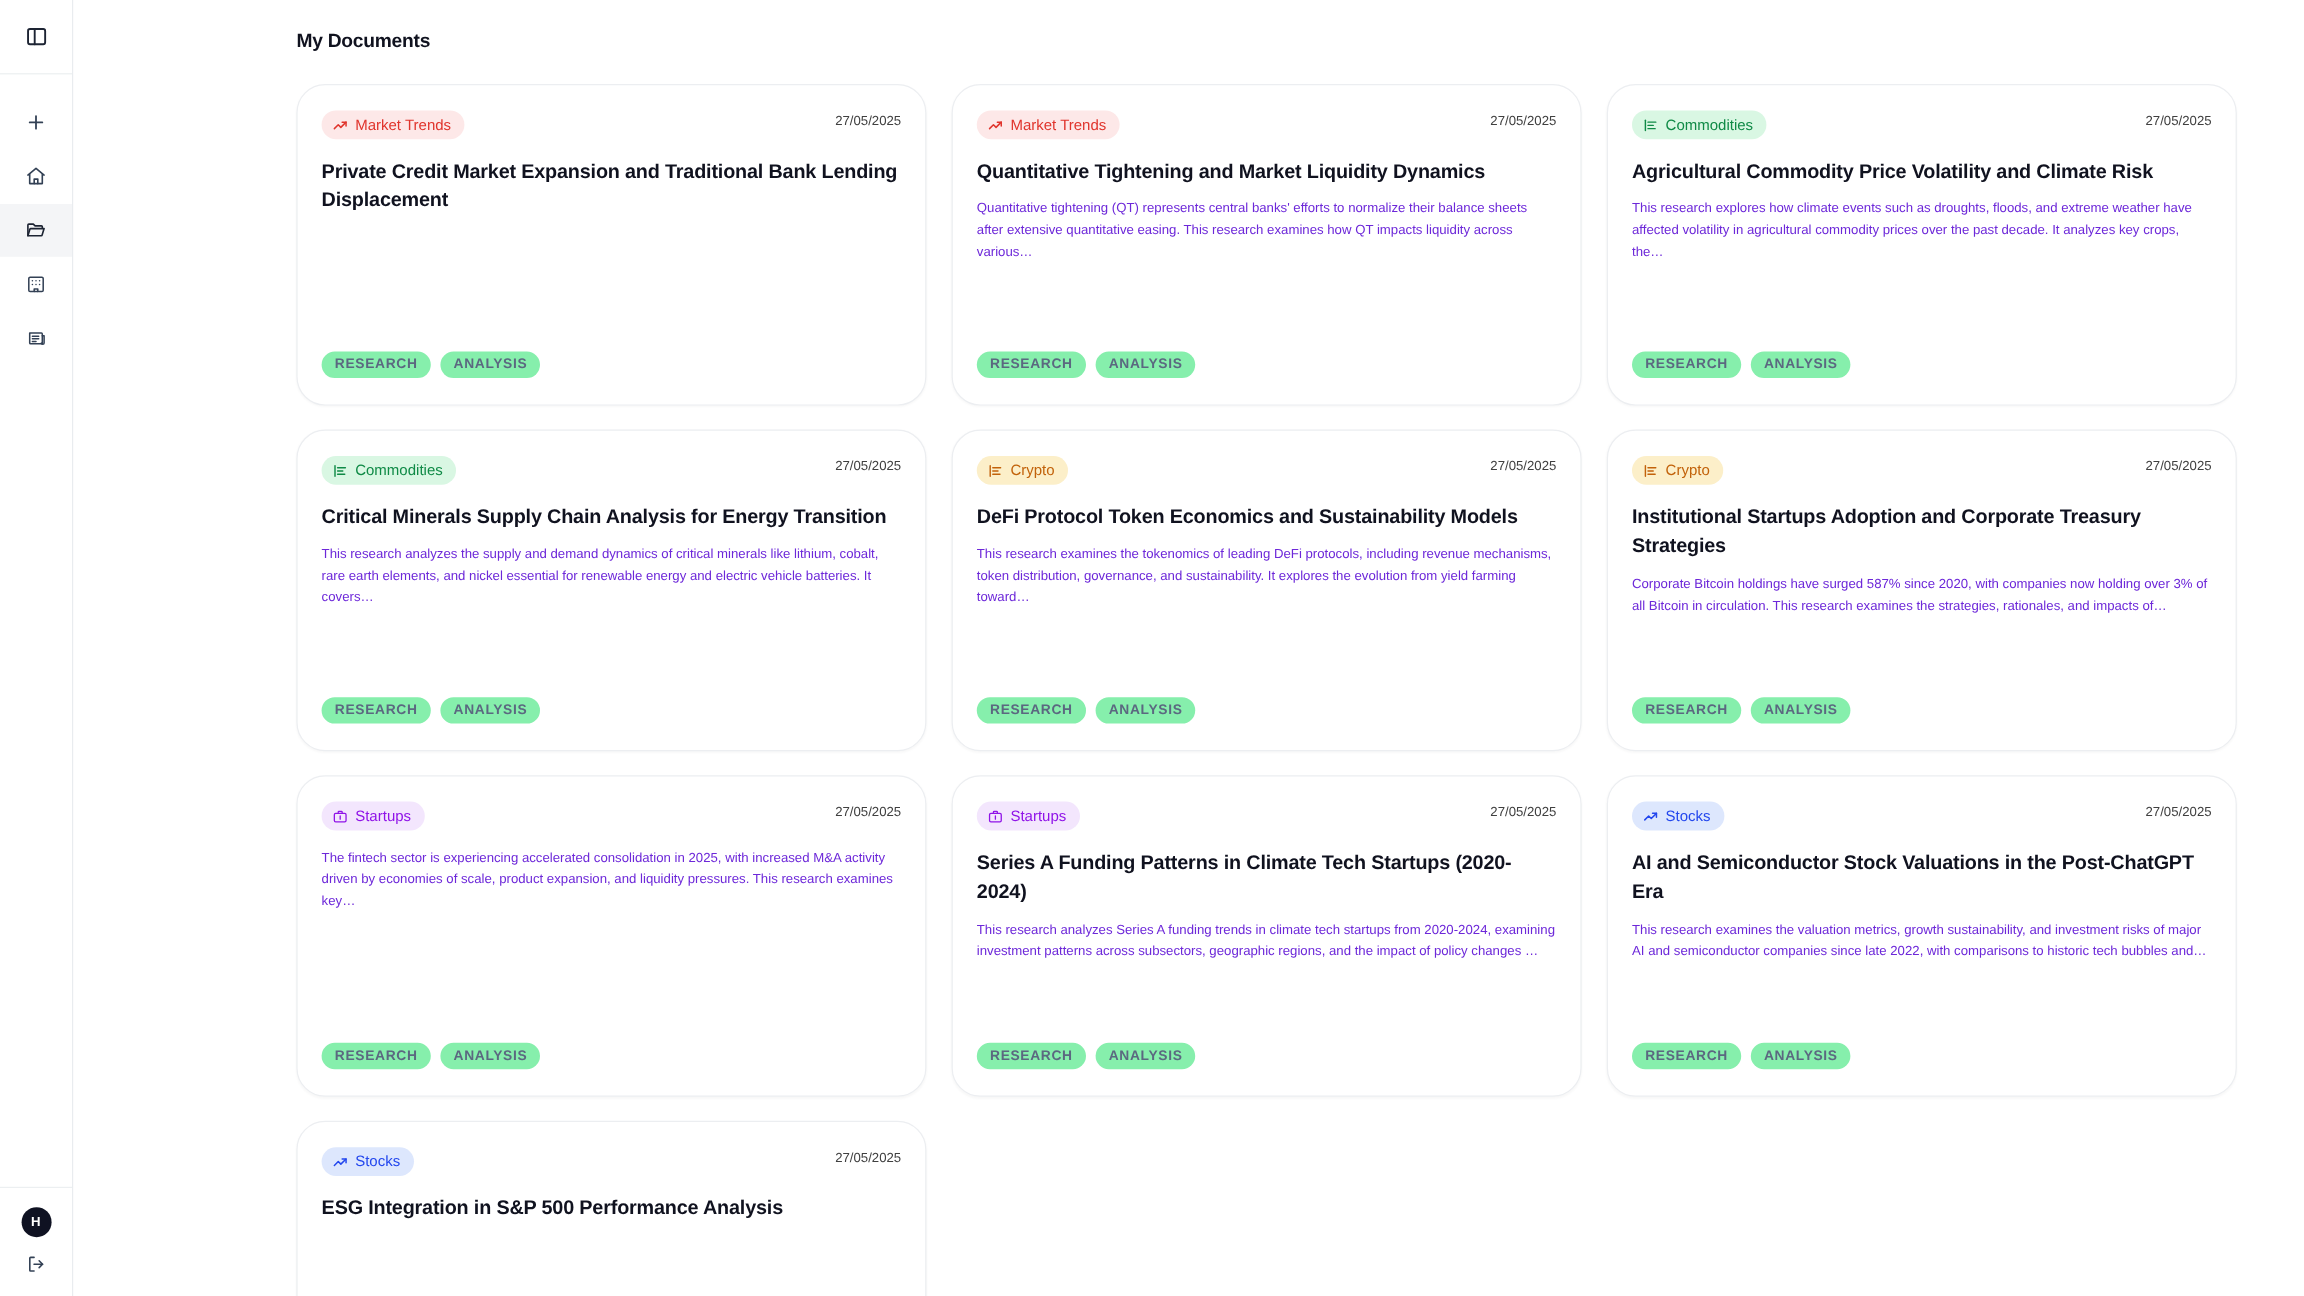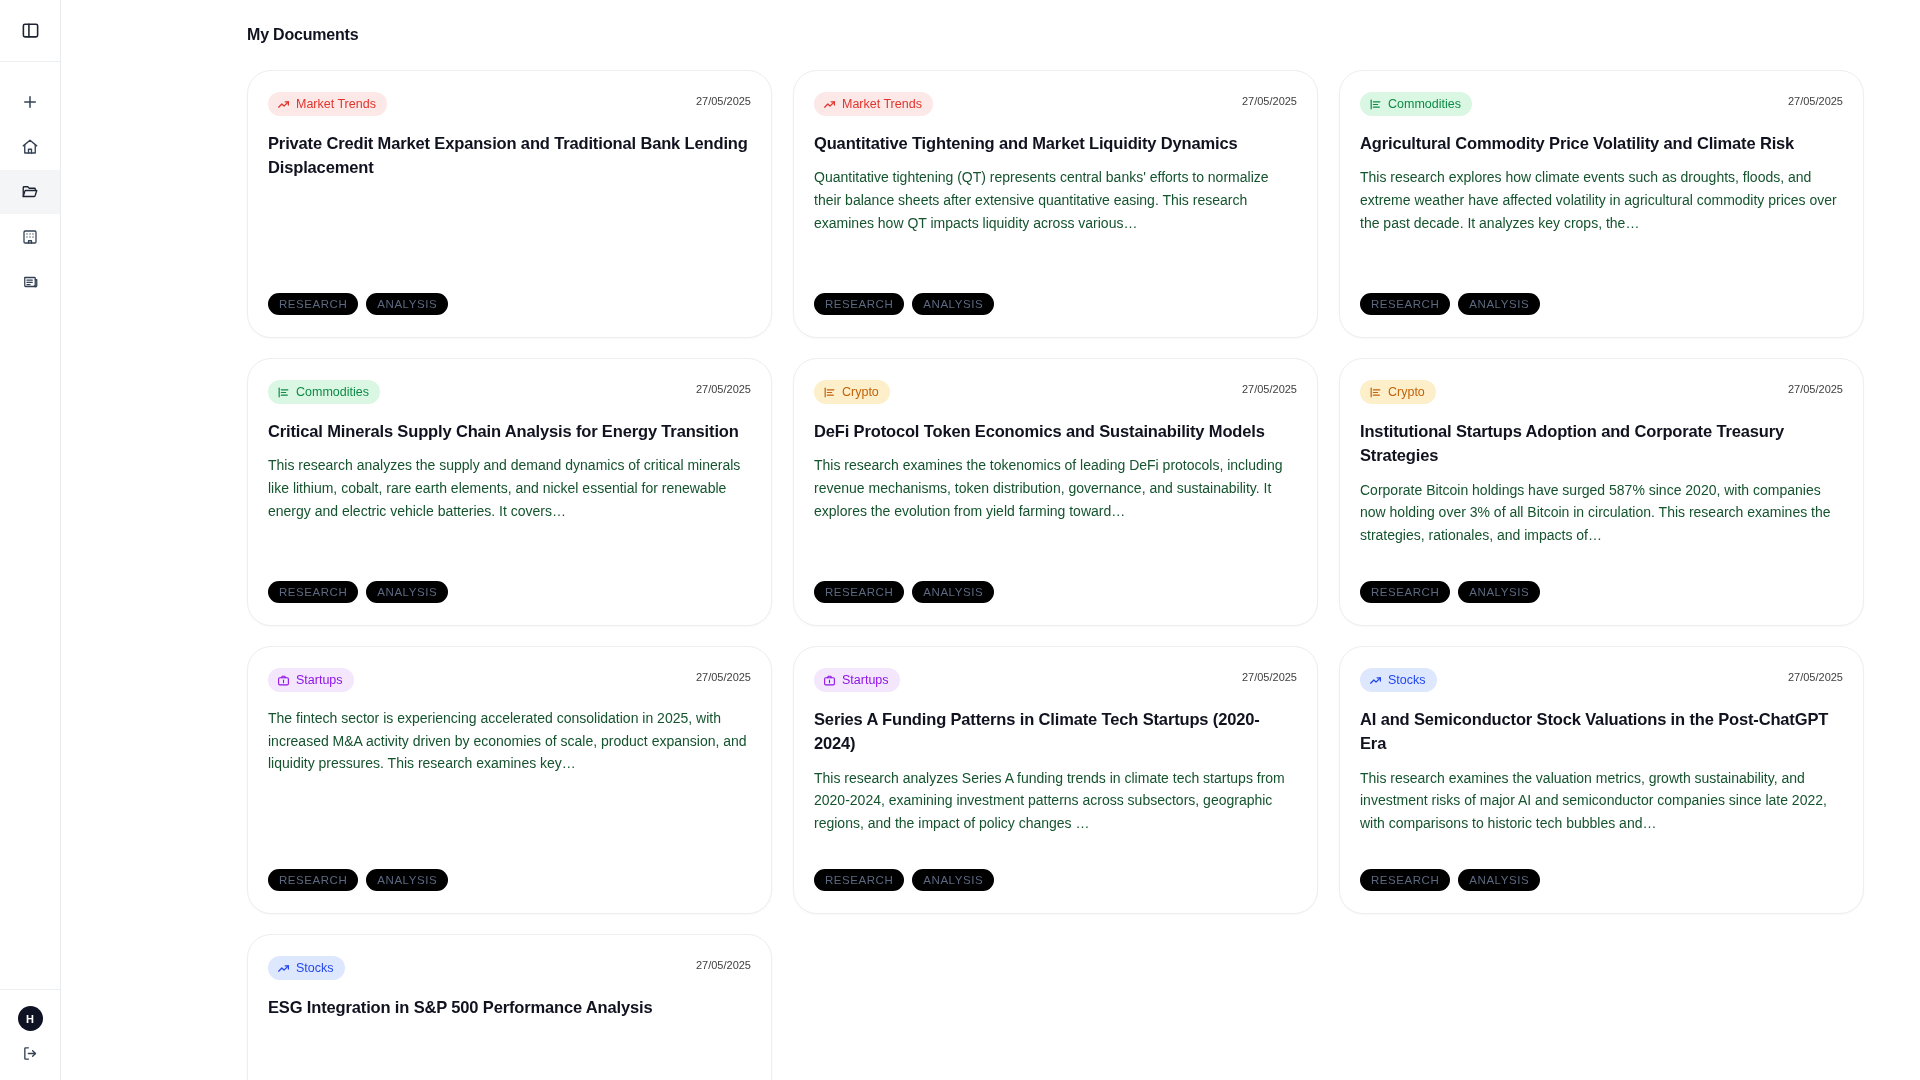--- a/index.html
+++ b/index.html
@@ -114,9 +114,9 @@
     margin-bottom: 11px;
   }
   .card-desc {
-    font-size: 14px;
+    font-size: 11px;
     line-height: 1.62;
-    color: #14532d;
+    color: #6d28d9;
     margin-bottom: 17px;
   }
   .card-tags { display: flex; gap: 8px; margin-top: auto; }

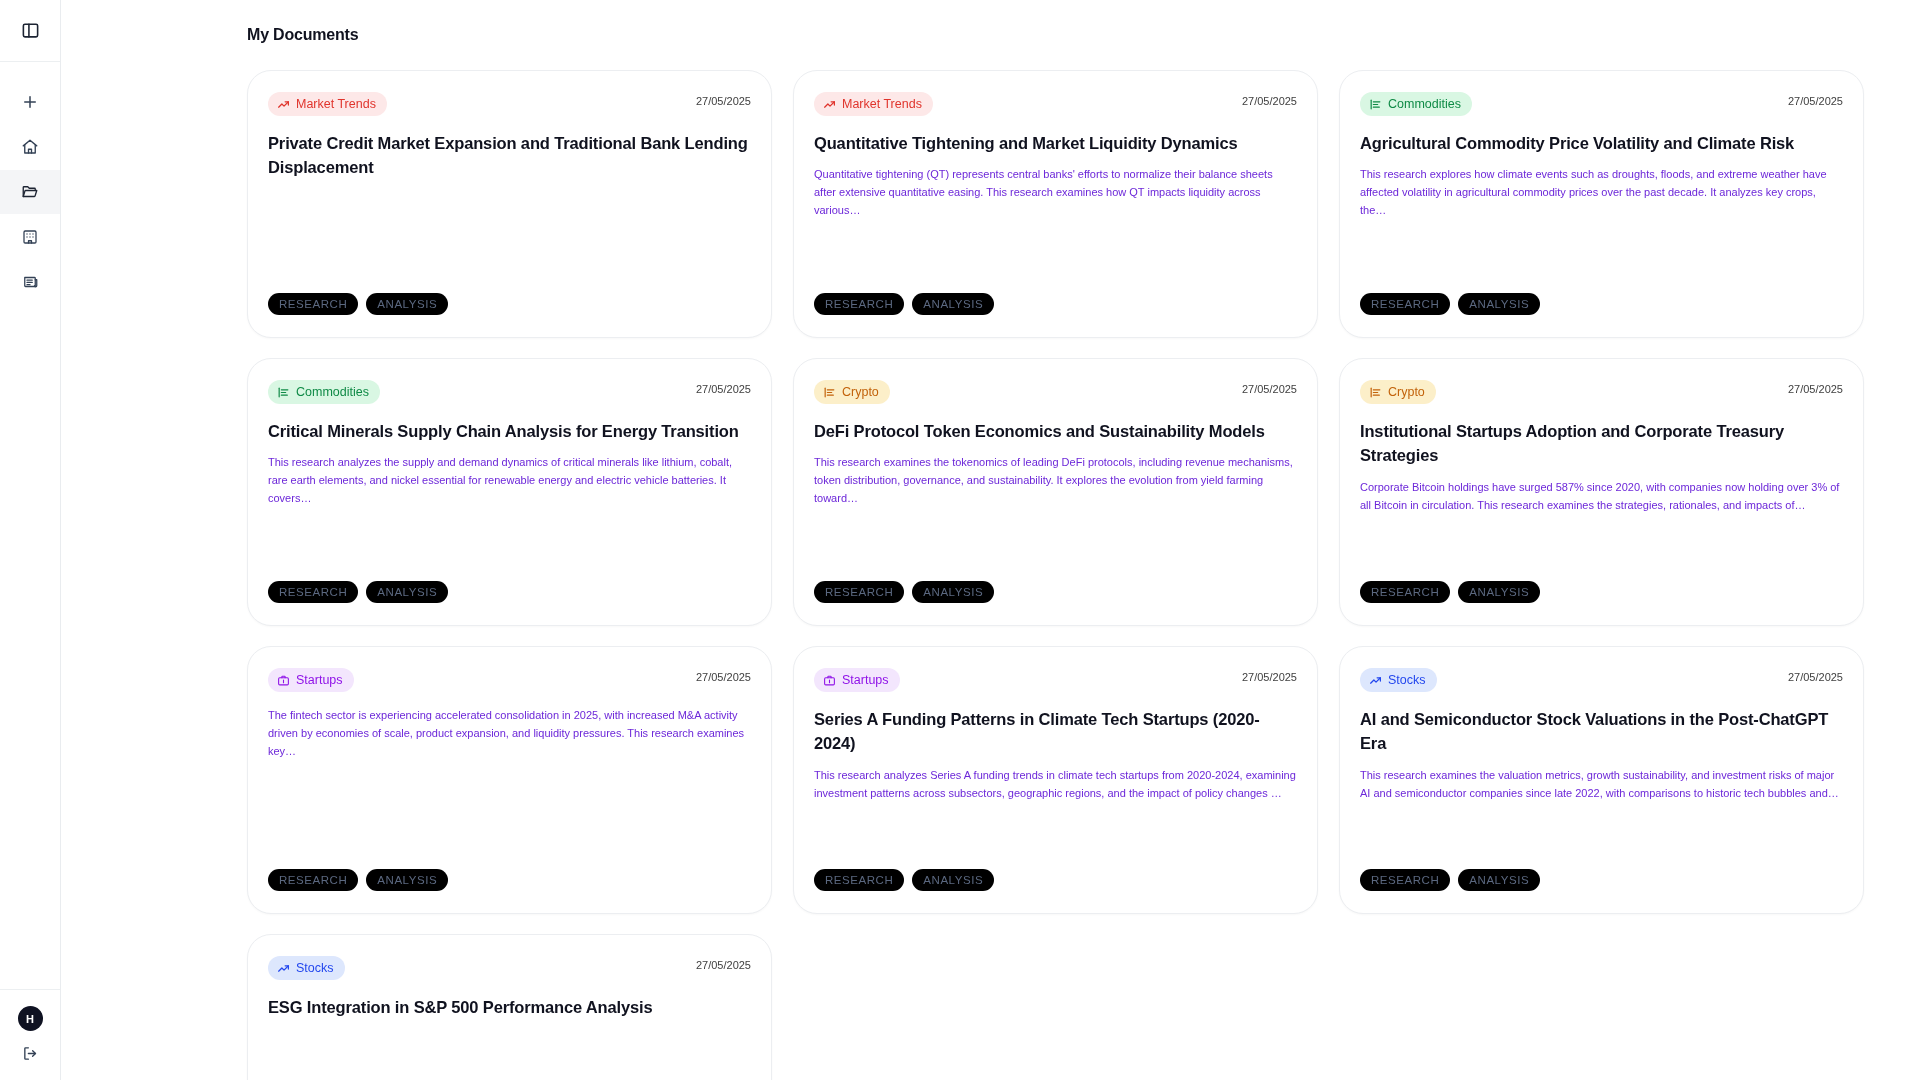--- a/index.html
+++ b/index.html
@@ -121,10 +121,10 @@
   }
   .card-tags { display: flex; gap: 8px; margin-top: auto; }
   .tag {
-    background: #000000;
+    background: #86efac;
     color: #5b6880;
     font-size: 11.5px;
-    font-weight: 400;
+    font-weight: 700;
     letter-spacing: .55px;
     border-radius: 999px;
     padding: 5px 11px;

